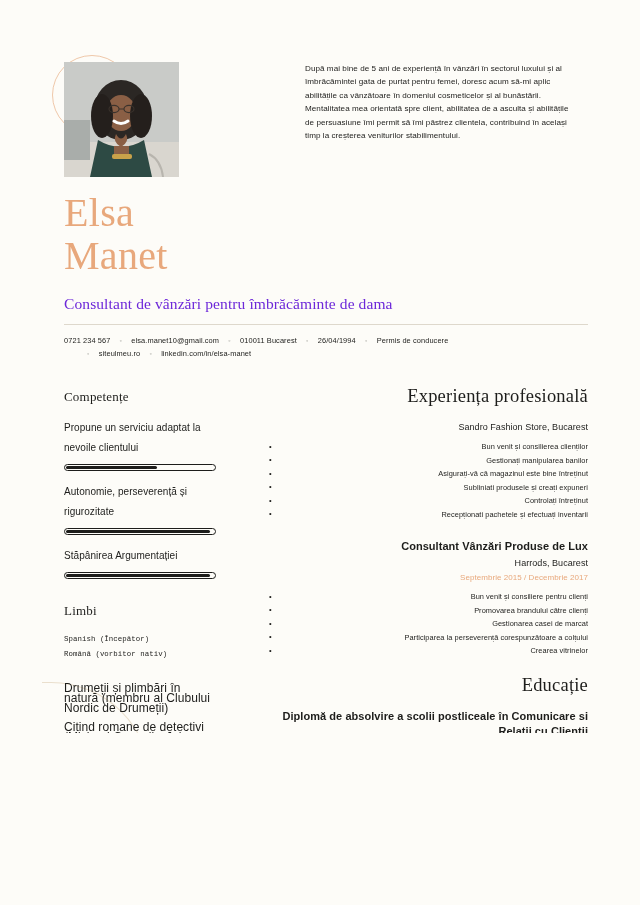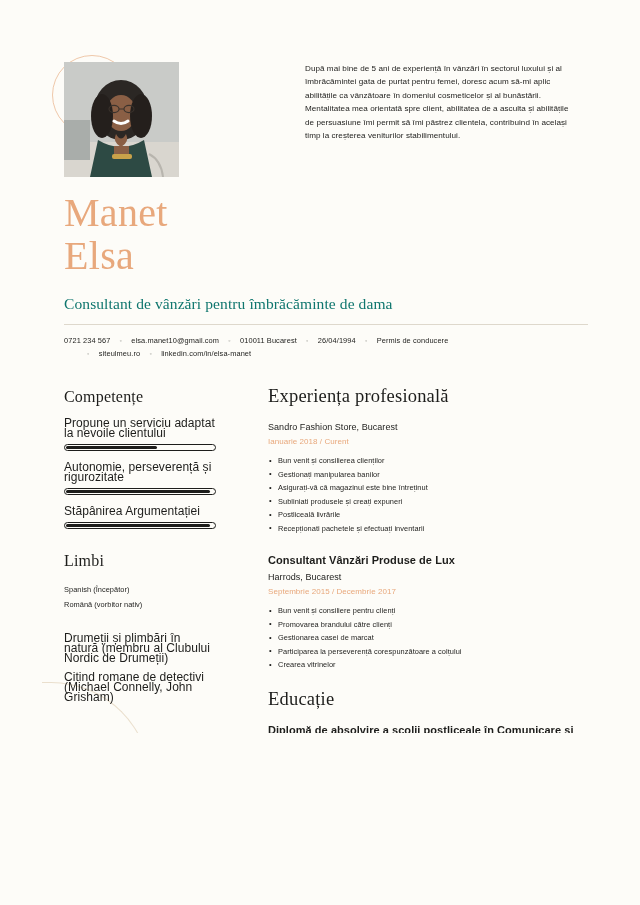--- a/index.html
+++ b/index.html
@@ -293,8 +293,8 @@
   </div>
 
   <div class="name-block">
+    <div class="name">Elsa</div>
     <div class="name">Manet</div>
-    <div class="name">Elsa</div>
     <div class="job-title">Consultant de vânzări pentru îmbrăcăminte de dama</div>
     <div class="rule"></div>
   </div>

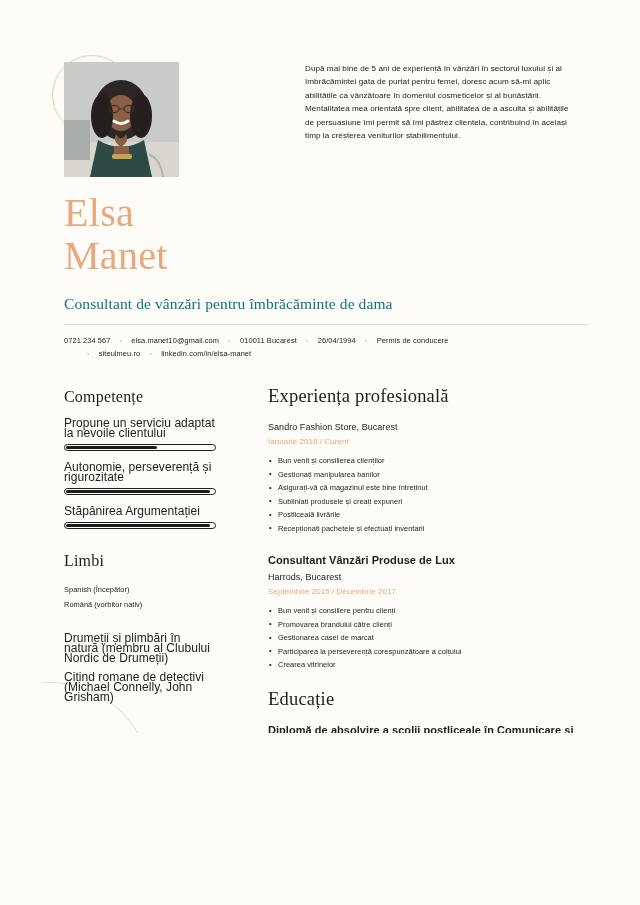--- a/index.html
+++ b/index.html
@@ -92,7 +92,7 @@
     font-family: "Liberation Serif", serif;
     font-size: 15.5px;
     line-height: 20px;
-    color: #0f766e;
+    color: #6d28d9;
     margin-top: 17px;
     letter-spacing: .1px;
   }

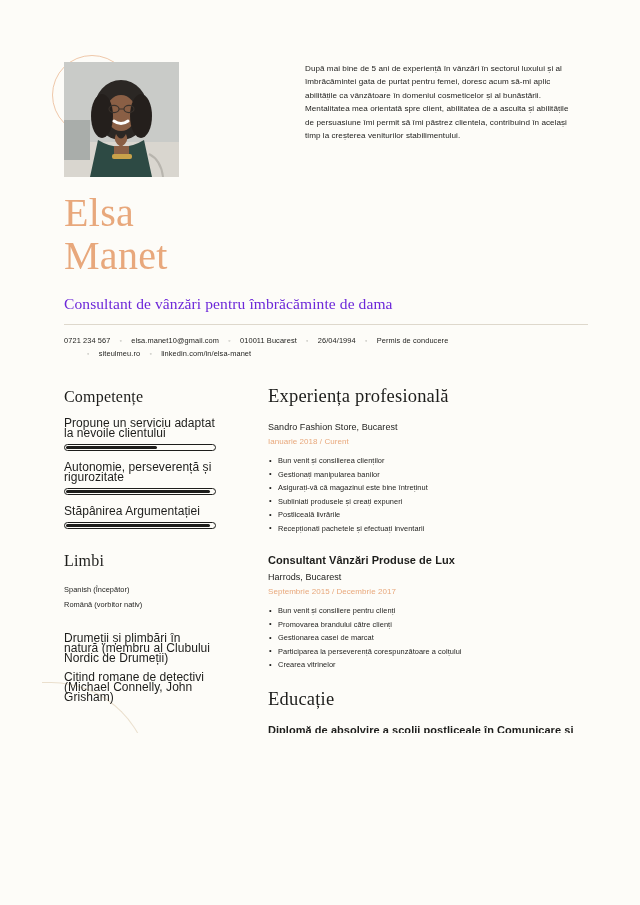--- a/index.html
+++ b/index.html
@@ -132,7 +132,7 @@
 
   .sec-head {
     font-family: "Liberation Serif", serif;
-    font-size: 16px;
+    font-size: 13px;
     line-height: 21px;
     color: #1d1d1b;
     font-weight: 400;

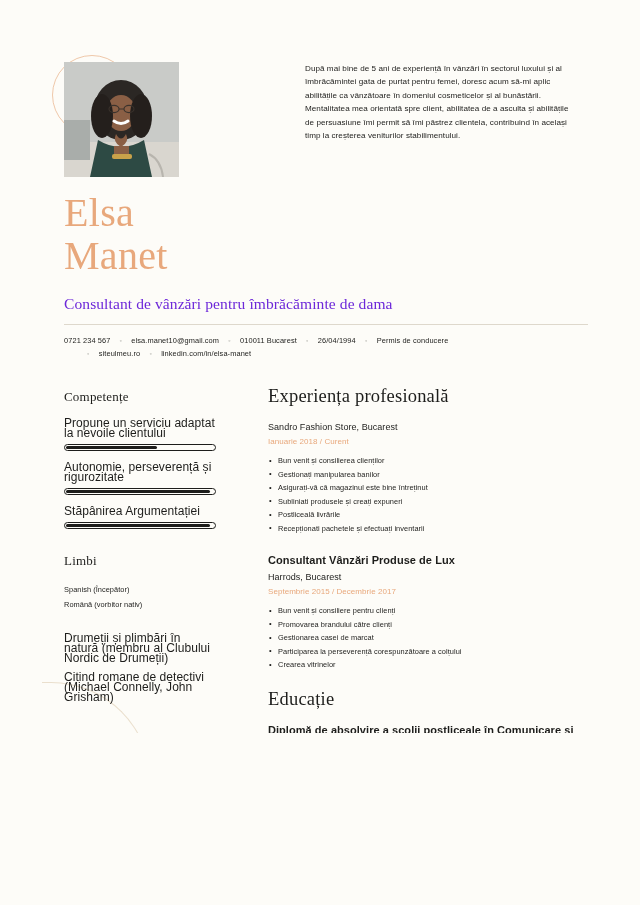--- a/index.html
+++ b/index.html
@@ -141,7 +141,7 @@
   }
   .sec-head.right { font-size: 18.5px; margin-bottom: 13px; }
   .sec-block { margin-bottom: 21px; }
-  .sec-block.right { margin-bottom: 16px; }
+  .sec-block.right { margin-bottom: 16px; text-align: right; }
 
   
   .skill { margin-bottom: 11px; }

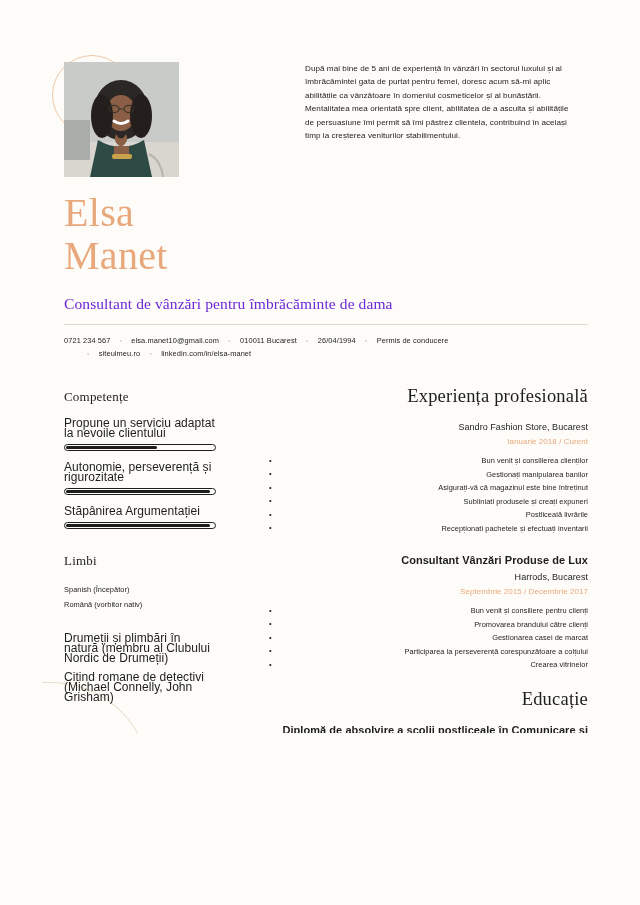--- a/index.html
+++ b/index.html
@@ -146,8 +146,8 @@
   
   .skill { margin-bottom: 11px; }
   .skill-label {
-    font-size: 12px;
-    line-height: 10px;
+    font-size: 10px;
+    line-height: 20px;
     color: #1d1d1b;
     margin-bottom: 6px;
     letter-spacing: .05px;

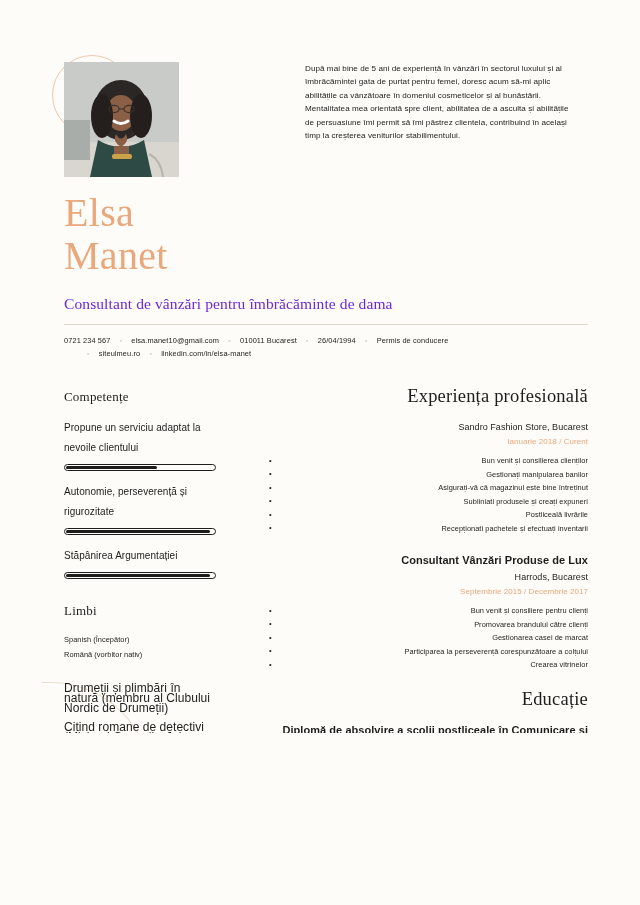--- a/index.html
+++ b/index.html
@@ -368,7 +368,6 @@
 
         <div class="job">
           <div class="job-company">Sandro Fashion Store, Bucarest</div>
-          <div class="job-dates">Ianuarie 2018 / Curent</div>
           <ul class="bullets">
             <li>Bun venit și consilierea clienților</li>
             <li>Gestionați manipularea banilor</li>

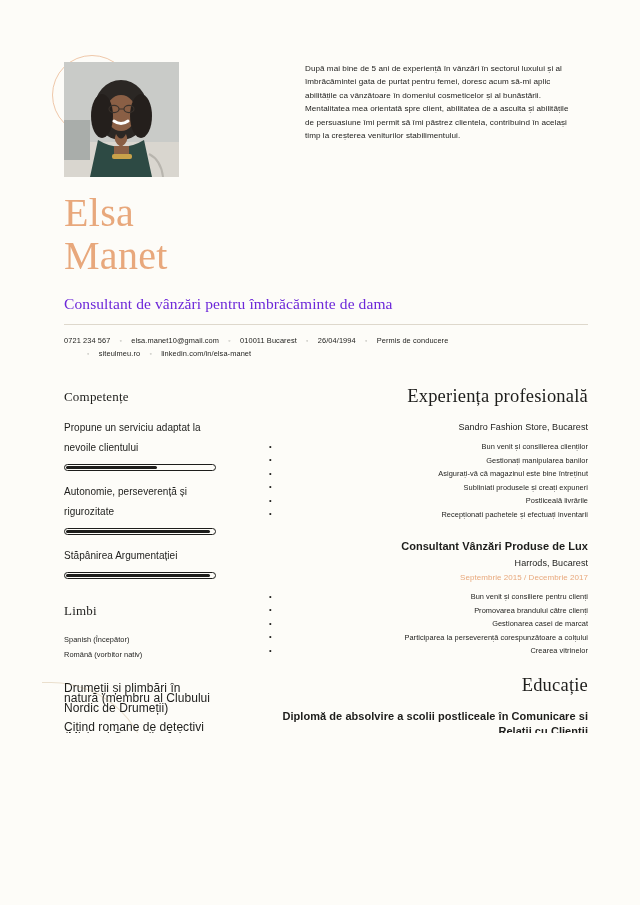--- a/index.html
+++ b/index.html
@@ -373,7 +373,7 @@
             <li>Gestionați manipularea banilor</li>
             <li>Asigurați-vă că magazinul este bine întreținut</li>
             <li>Subliniati produsele și creați expuneri</li>
-            <li>Postliceală livrările</li>
+            <li>Controlați întreținut</li>
             <li>Recepționati pachetele și efectuați inventarii</li>
           </ul>
         </div>

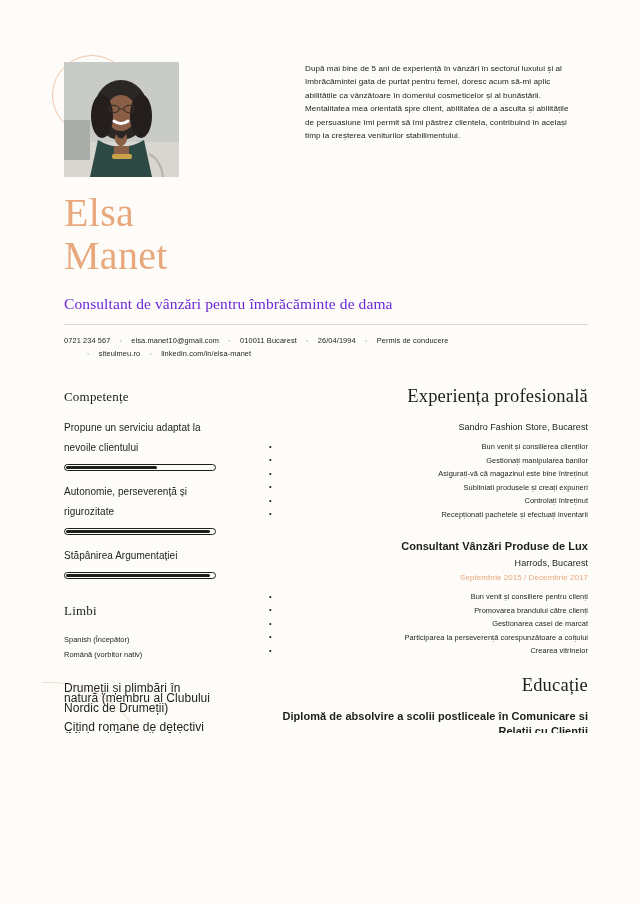--- a/index.html
+++ b/index.html
@@ -175,6 +175,7 @@
     line-height: 15px;
     color: #1d1d1b;
     letter-spacing: .05px;
+    font-family: Liberation Mono, monospace;
   }
   .interest-item {
     font-size: 12px;

